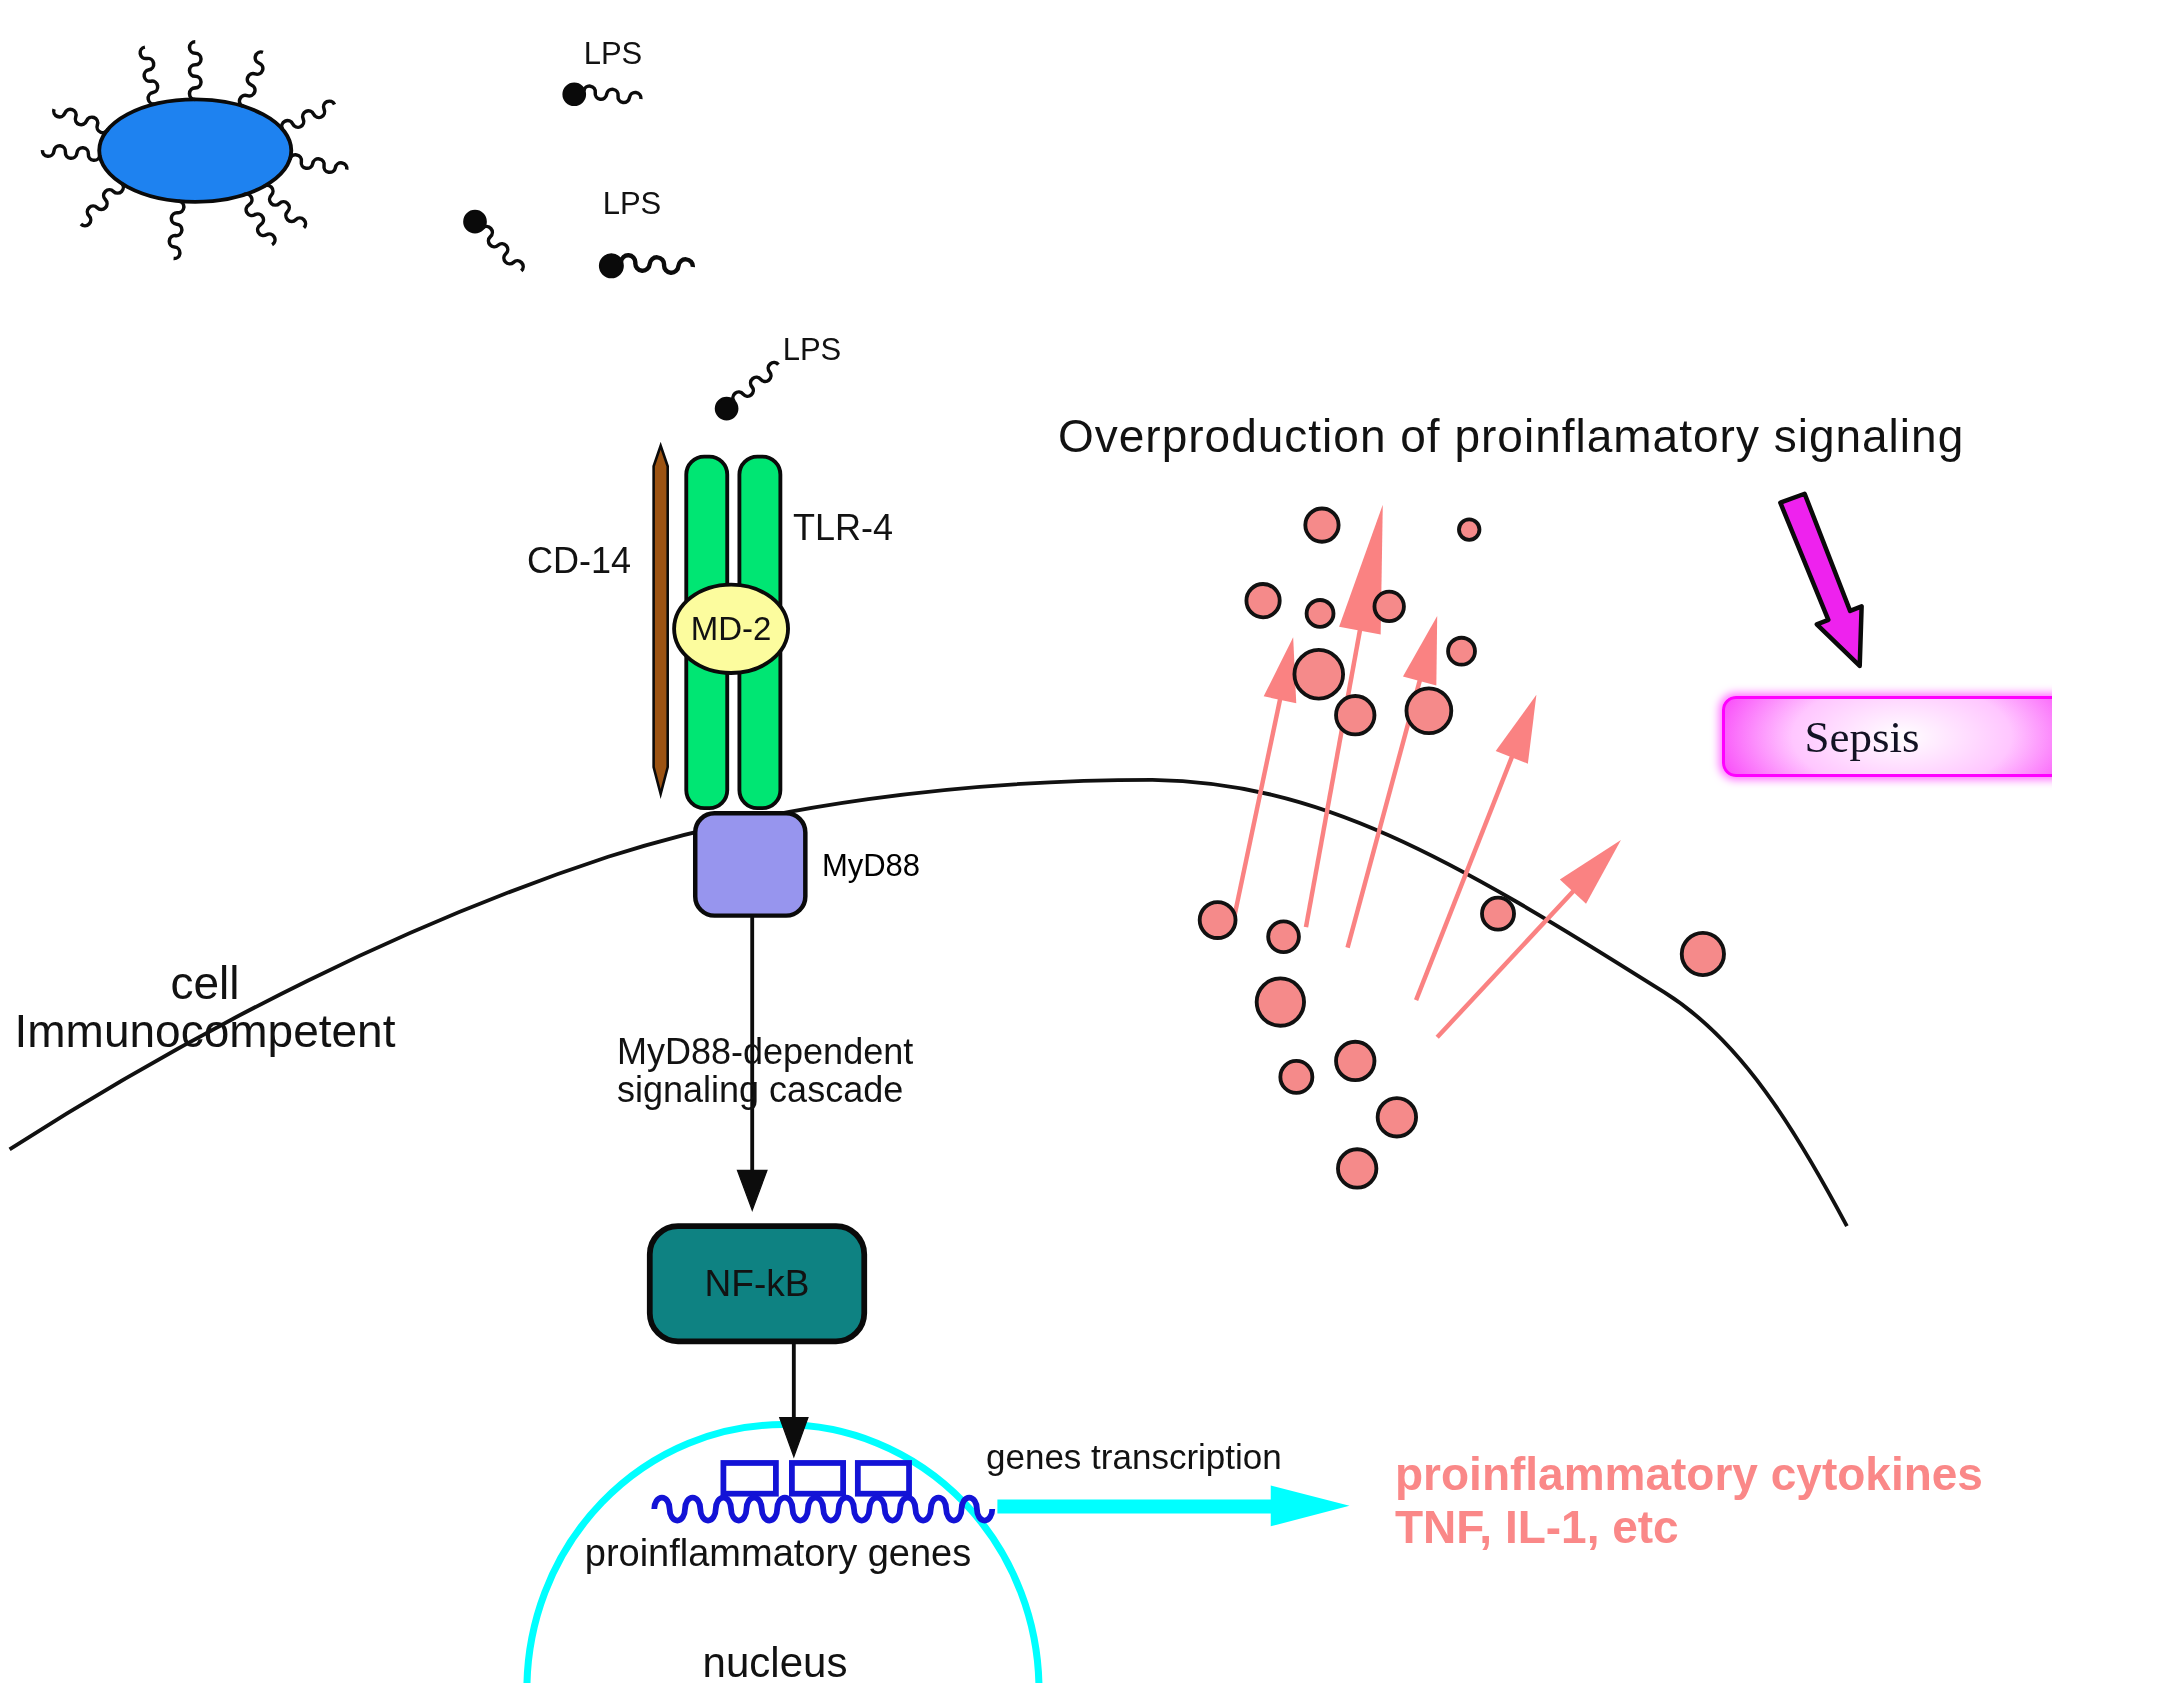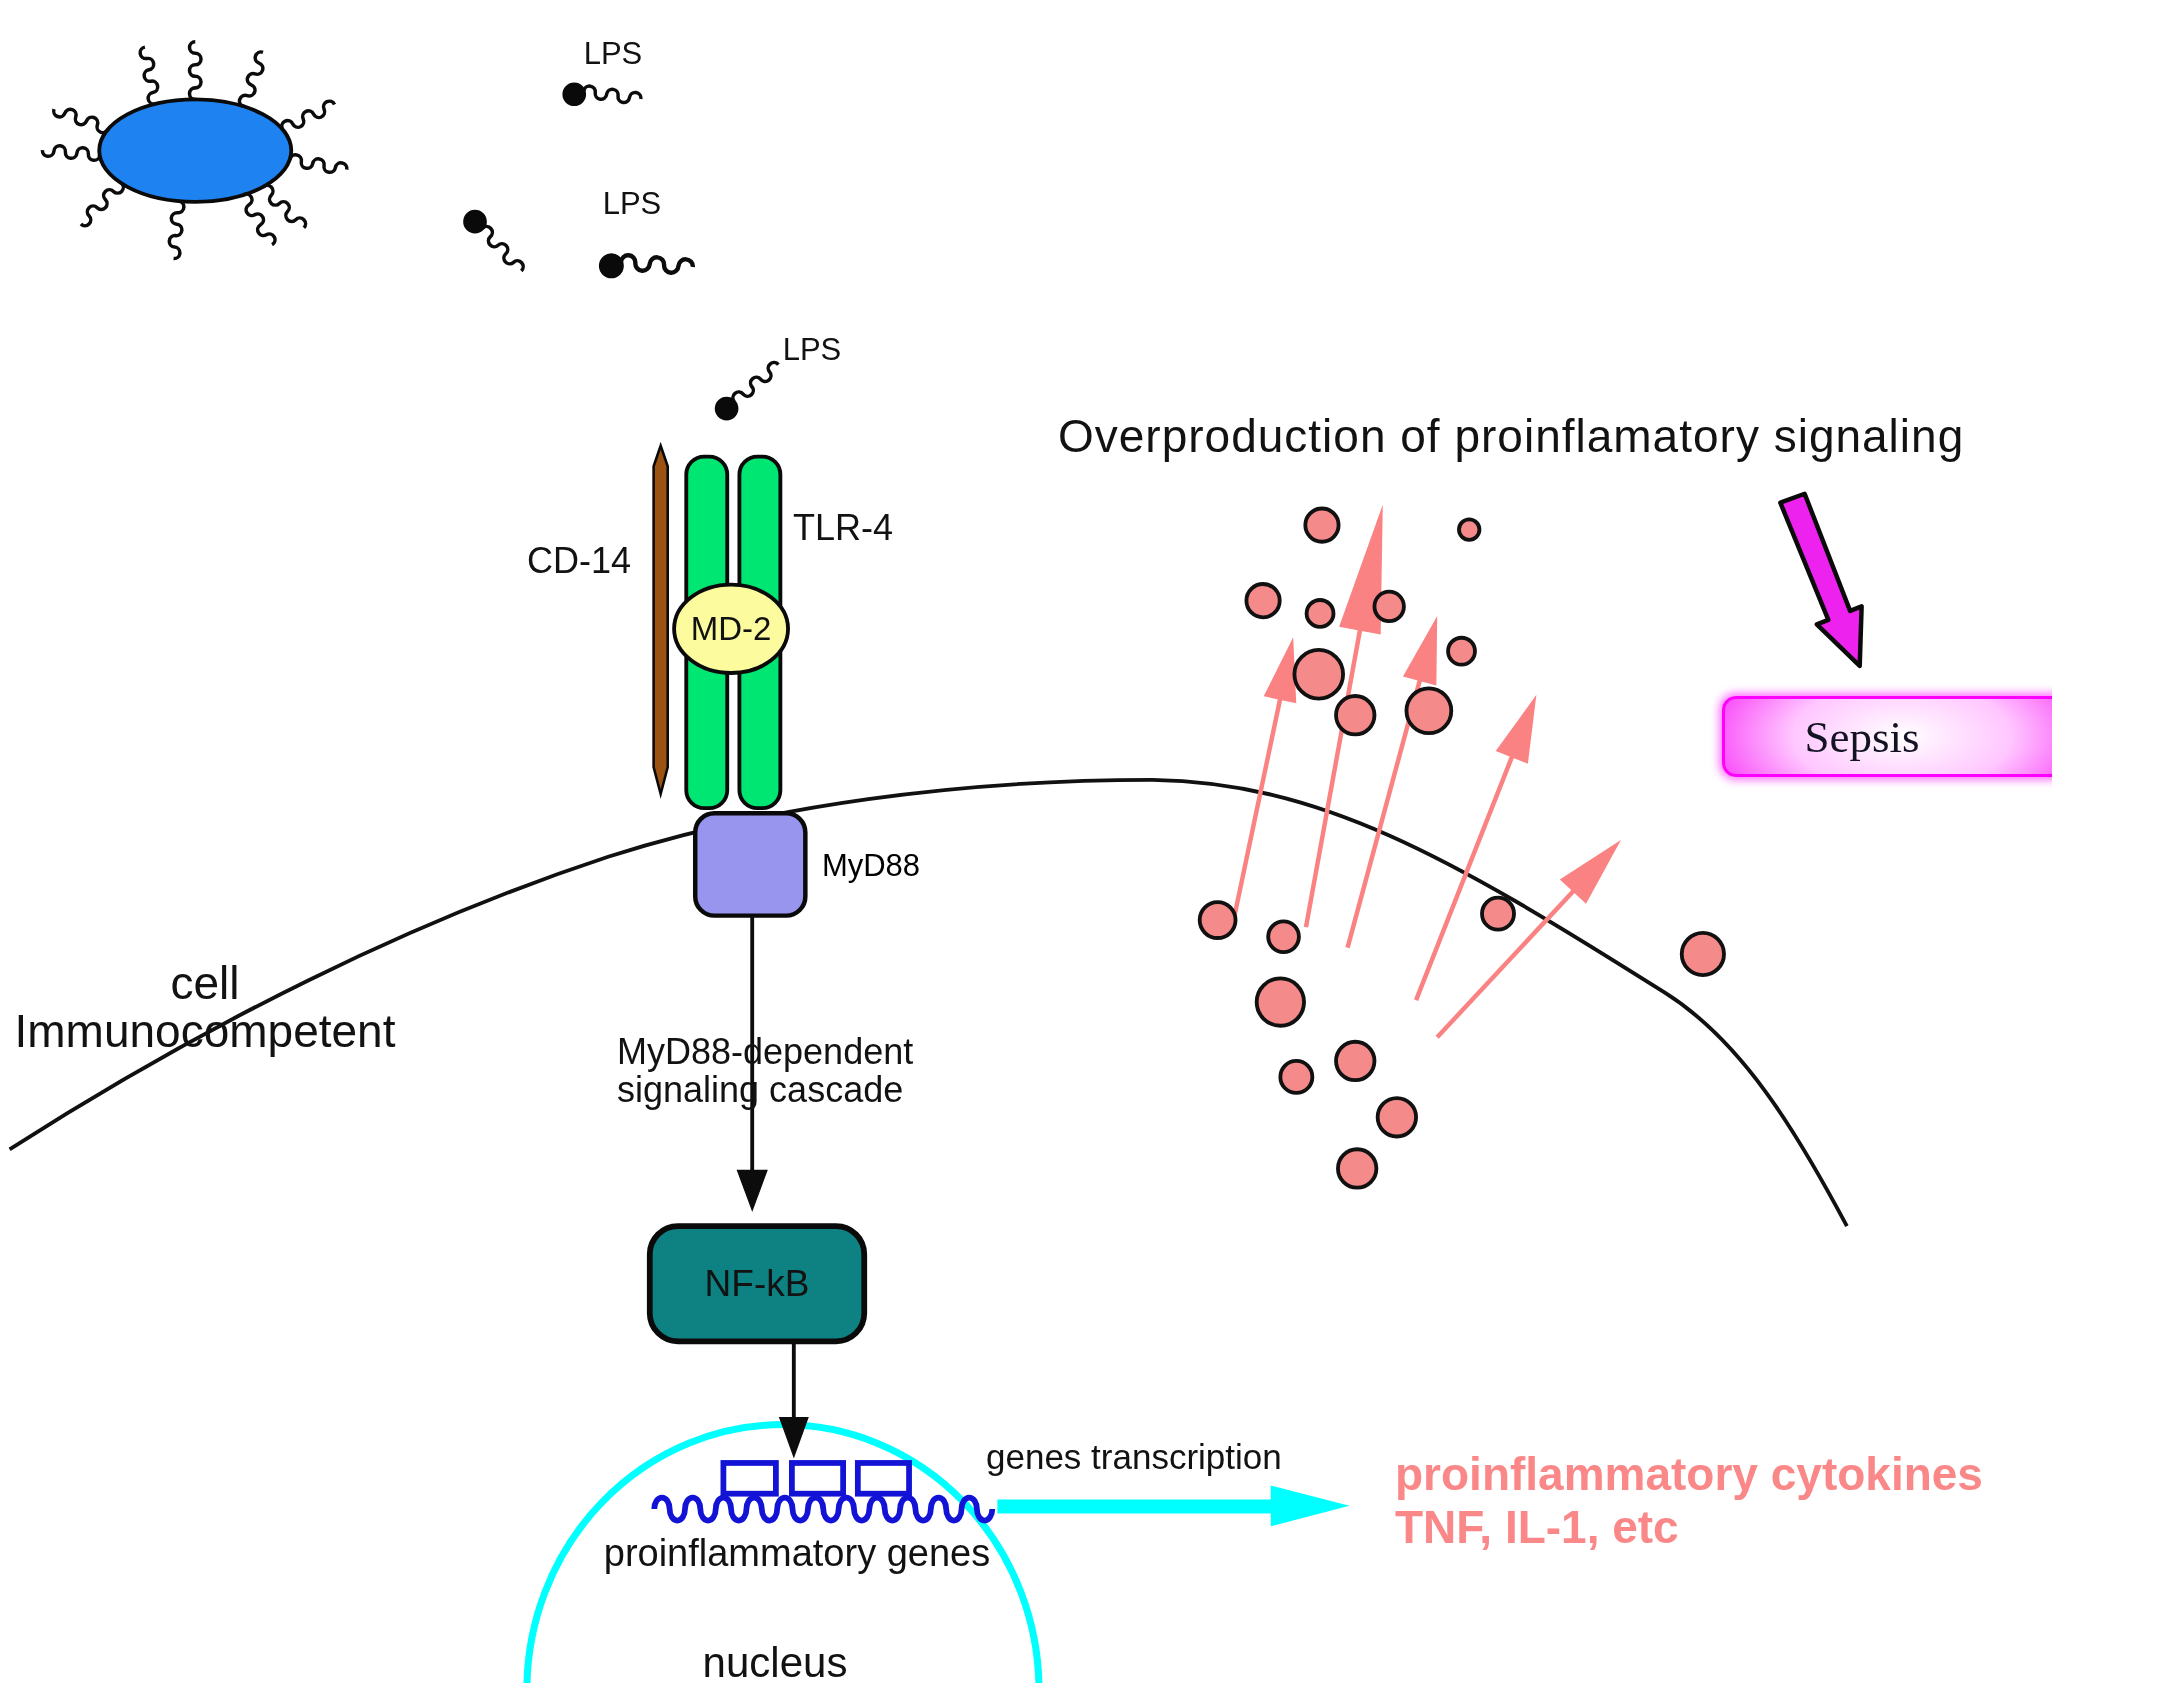--- a/index.html
+++ b/index.html
@@ -158,7 +158,7 @@
 
   <div class="lbl lbl-nfkb ctr" style="left:757px;top:1284px;">NF-kB</div>
   <div class="lbl lbl-genestr" style="left:986px;top:1439px;">genes transcription</div>
-  <div class="lbl lbl-progenes ctr" style="left:797px;top:1554px;">proinflammatory genes</div>
+  <div class="lbl lbl-progenes ctr" style="left:778px;top:1554px;">proinflammatory genes</div>
   <div class="lbl lbl-nucleus ctr" style="left:775px;top:1663px;">nucleus</div>
 
   <div class="lbl lbl-heading" style="left:1058px;top:412px;">Overproduction of proinflamatory signaling</div>

